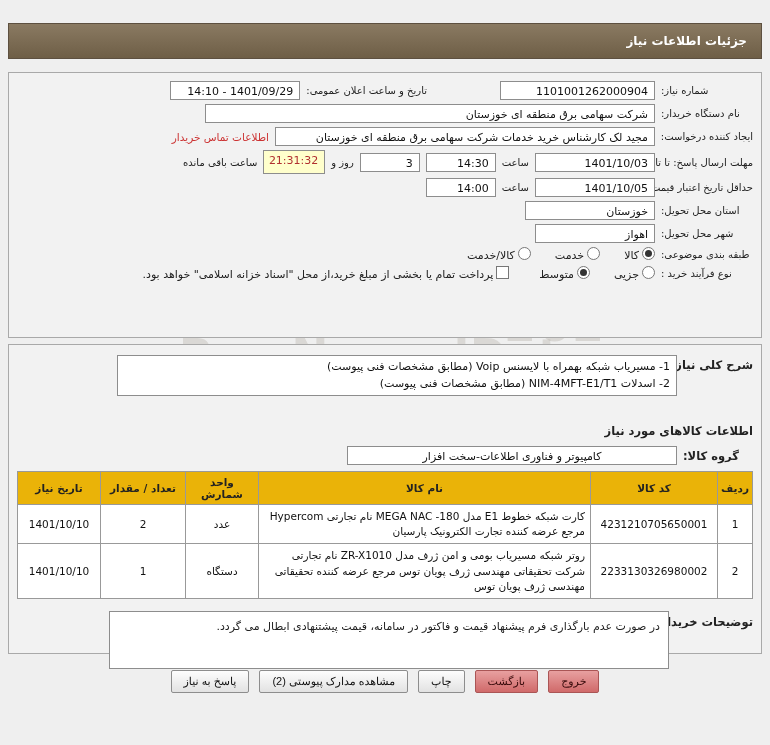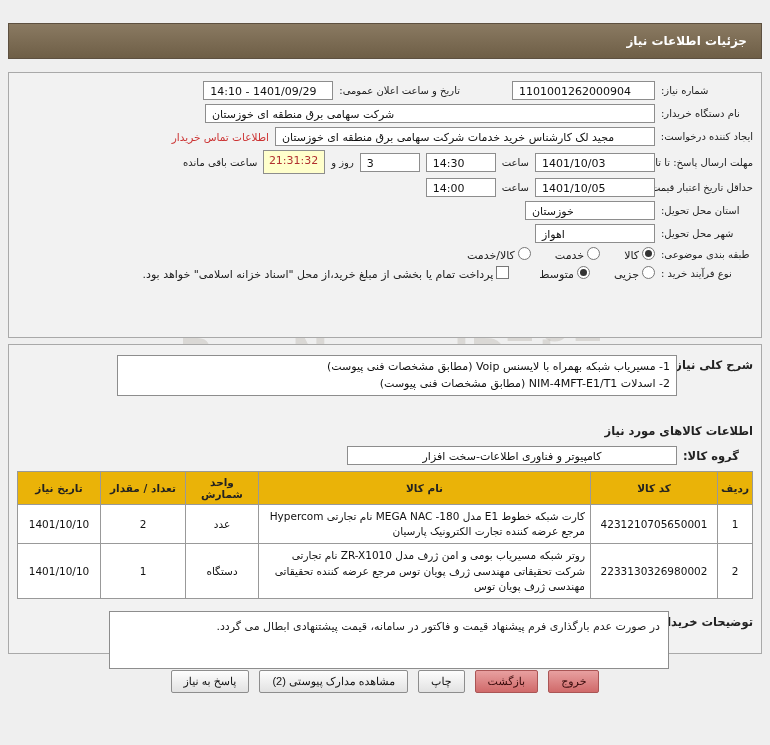--- a/index.html
+++ b/index.html
@@ -91,7 +91,7 @@
     padding:0 6px;
     font-size:11px;
     box-sizing:border-box;
-    text-align:left;
+    text-align:right;
     color:#111;
     overflow:hidden;white-space:nowrap;
   }

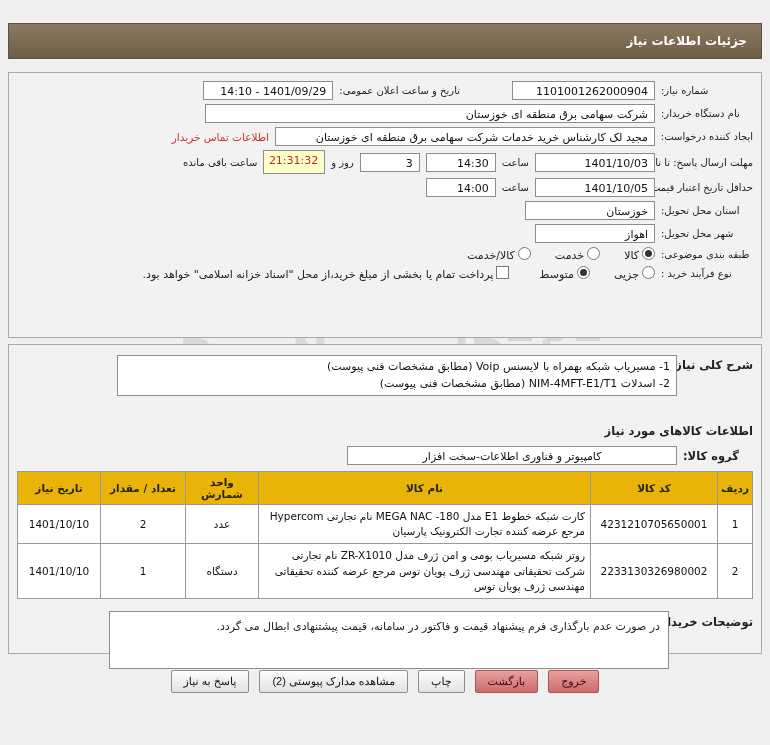--- a/index.html
+++ b/index.html
@@ -193,7 +193,7 @@
 
     <div class="row" style="margin-top:8px;">
       <span class="lbl lbl-w">شماره نیاز:</span>
-      <span class="inp" style="width:143px;">1101001262000904</span>
+      <span class="inp" style="width:155px;margin-left:21px;">1101001262000904</span>
       <span class="spacer" style="width:40px;"></span>
       <span class="lbl">تاریخ و ساعت اعلان عمومی:</span>
       <span class="inp" style="width:130px;">1401/09/29 - 14:10</span>

